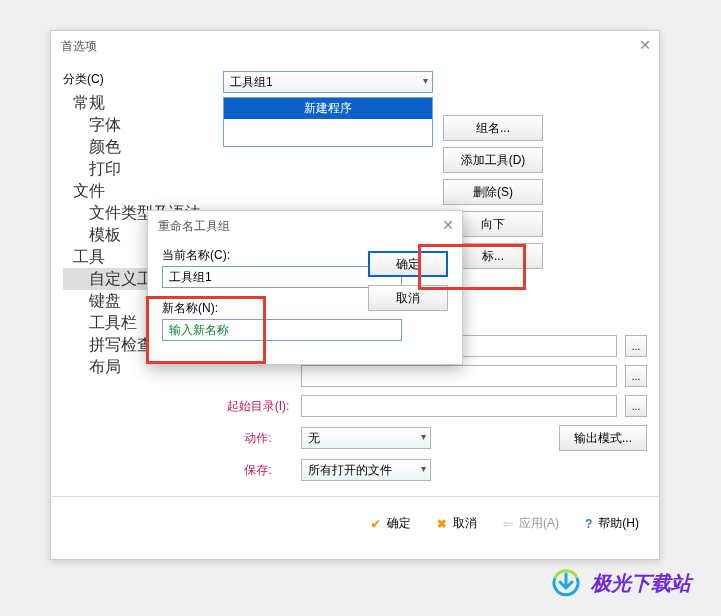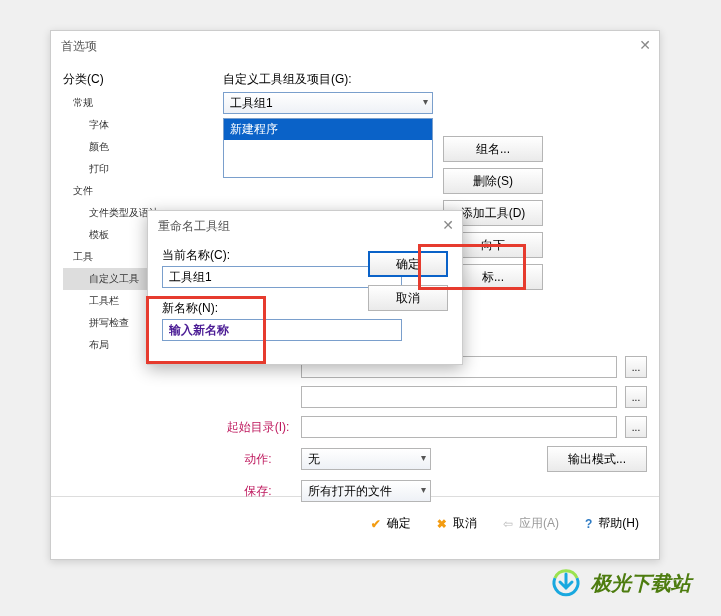--- a/index.html
+++ b/index.html
@@ -79,7 +79,6 @@
       </div>
     </div>
     <div class="right-col">
-      <div class="label">自定义工具组及项目(G):</div>
       <div class="groupbox-row">
         <div>
           <div class="dropdown">

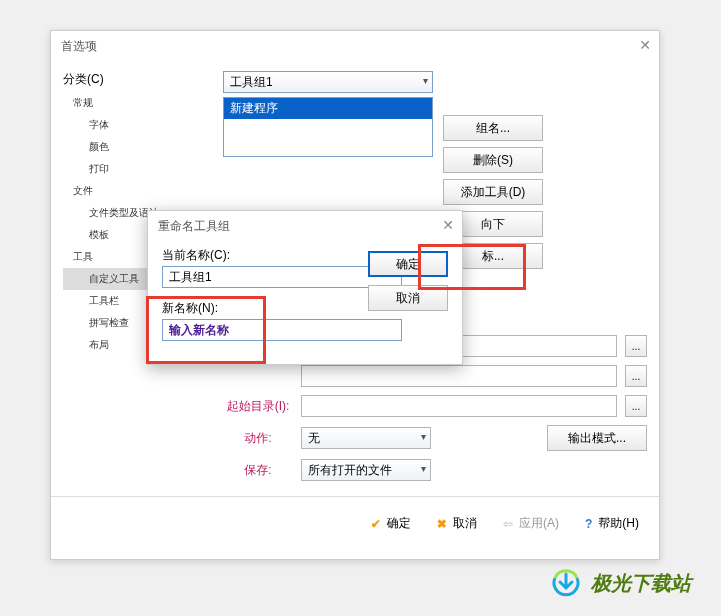--- a/index.html
+++ b/index.html
@@ -10,7 +10,7 @@
 .body { display: flex; padding: 10px 12px 0 12px; height: 435px; }
 .left-col { width: 160px; padding-right: 10px; }
 .left-col .label { font-size: 12px; margin-bottom: 4px; }
-.tree { border: 0; font-size: 10px; line-height: 22px; }
+.tree { border: 0; font-size: 16px; line-height: 22px; }
 .tree .item { padding-left: 10px; color: #333; }
 .tree .item.l2 { padding-left: 26px; }
 .tree .item.sel { background: #ddd; }

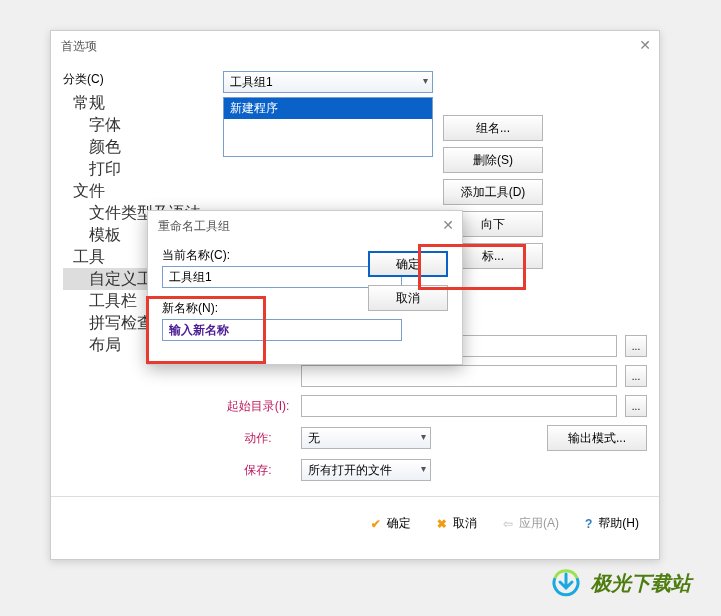--- a/index.html
+++ b/index.html
@@ -19,7 +19,7 @@
 .groupbox-row { display: flex; align-items: flex-start; gap: 10px; }
 .dropdown { width: 210px; height: 22px; border: 1px solid #7a9fcc; font-size: 12px; padding: 2px 18px 2px 6px; position: relative; background: linear-gradient(#fff,#eef1f6); }
 .dropdown .chev { position: absolute; right: 4px; top: 3px; font-size: 10px; color: #555; }
-.listbox { width: 210px; height: 60px; border: 1px solid #7a9fcc; margin-top: 4px; }
+.listbox { width: 210px; height: 50px; border: 1px solid #7a9fcc; margin-top: 4px; text-align: center; }
 .listbox .row { background: #0a62c8; color: #fff; font-size: 12px; padding: 2px 6px; }
 .btn-col { display: flex; flex-direction: column; gap: 6px; margin-top: 44px; }
 .btn { width: 100px; height: 26px; border: 1px solid #b5b5b5; background: linear-gradient(#fff,#eaeaea); font-size: 12px; display: flex; align-items: center; justify-content: center; }

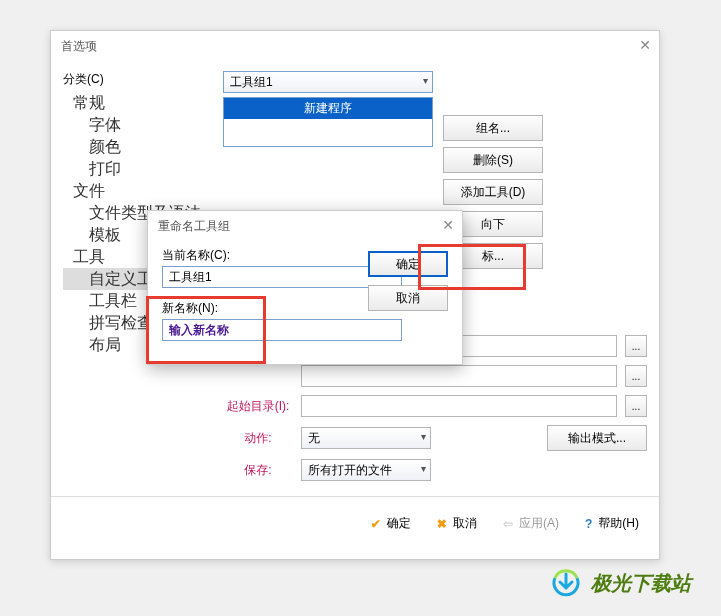--- a/index.html
+++ b/index.html
@@ -91,8 +91,8 @@
         </div>
         <div class="btn-col">
           <div class="btn">组名...</div>
+          <div class="btn">添加工具(D)</div>
           <div class="btn">删除(S)</div>
-          <div class="btn">添加工具(D)</div>
           <div class="btn">向下</div>
           <div class="btn">标...</div>
         </div>

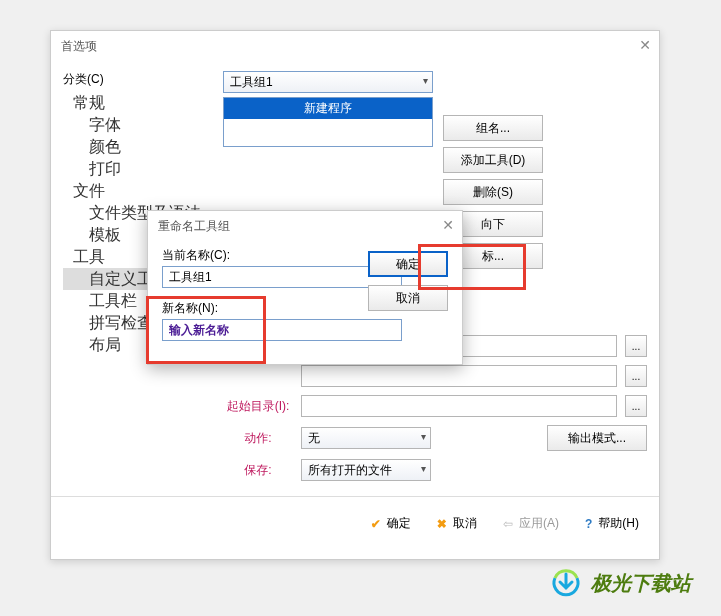--- a/index.html
+++ b/index.html
@@ -73,6 +73,7 @@
         <div class="item l2">模板</div>
         <div class="item">工具</div>
         <div class="item l2 sel">自定义工具</div>
+        <div class="item l2">键盘</div>
         <div class="item l2">工具栏</div>
         <div class="item l2">拼写检查</div>
         <div class="item l2">布局</div>

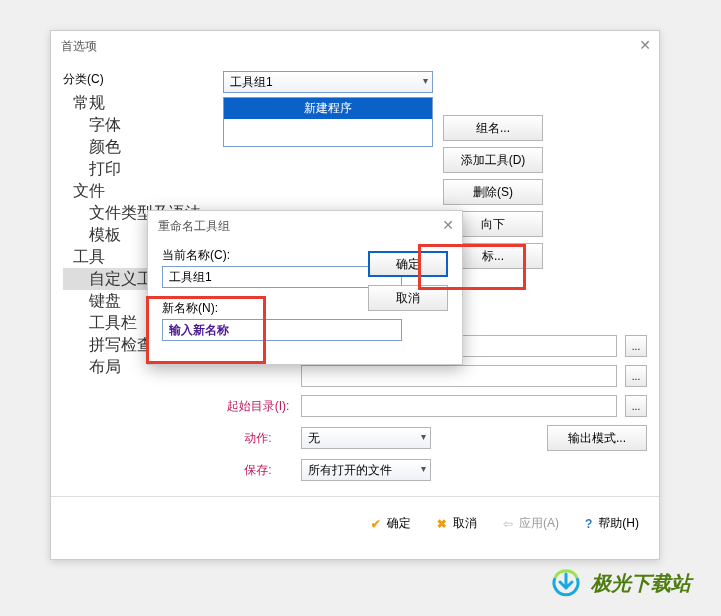--- a/index.html
+++ b/index.html
@@ -164,7 +164,7 @@
     <div class="minput"><span>工具组1</span></div>
     <div style="height:10px"></div>
     <div class="mrow-label">新名称(N):</div>
-    <input class="minput" style="color: #4c1d95; font-weight: bold;" value="输入新名称">
+    <input class="minput" style="color: #15803d;" value="输入新名称">
   </div>
   <div class="mbtns">
     <div class="mbtn primary">确定</div>

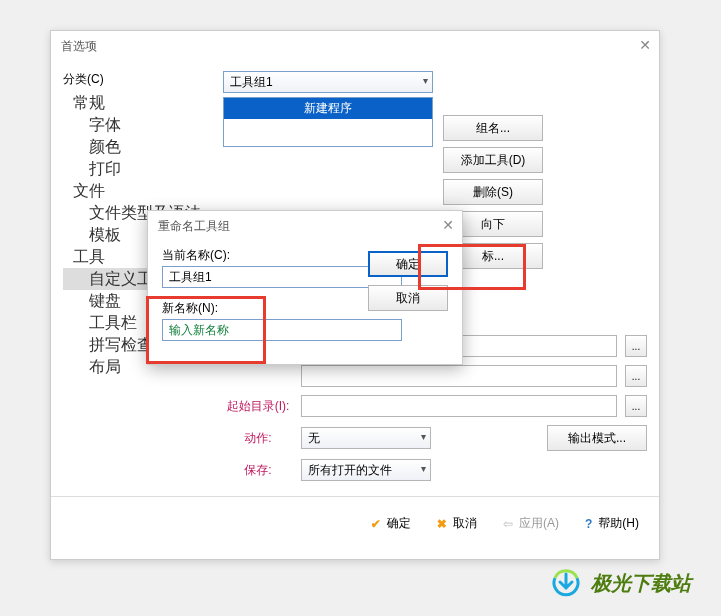--- a/index.html
+++ b/index.html
@@ -123,7 +123,7 @@
           <span class="chev">▾</span>
         </div>
         <div style="flex:1"></div>
-        <div class="btn" style="width:100px">输出模式...</div>
+        <div class="btn" style="width:88px">输出模式...</div>
       </div>
       <div class="field-row">
         <div class="cap">保存:</div>

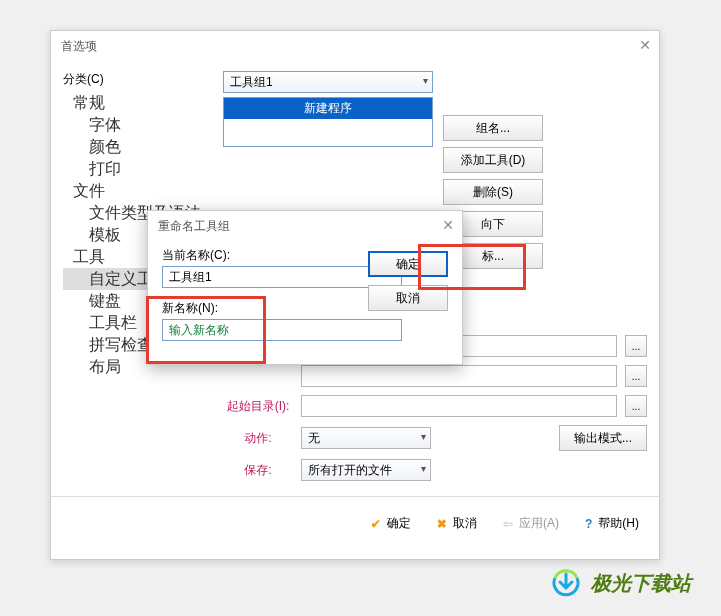--- a/index.html
+++ b/index.html
@@ -43,7 +43,7 @@
 .hl-red { position: absolute; border: 3px solid #e63b2e; pointer-events: none; }
 .hl1 { left: 146px; top: 296px; width: 120px; height: 68px; }
 .hl2 { left: 418px; top: 244px; width: 108px; height: 46px; }
-.watermark { position: absolute; right: 30px; bottom: 18px; display:flex; align-items:center; gap:8px; font-size: 20px; font-style: italic; color: #4d7c0f; font-weight: bold; }
+.watermark { position: absolute; right: 30px; bottom: 18px; display:flex; align-items:center; gap:8px; font-size: 20px; font-style: italic; color: #6d28d9; font-weight: bold; }
 .wm-icon { width: 34px; height: 30px; position: relative; }
 .wm-icon svg { width: 34px; height: 30px; }
 .ic { display:inline-block; }

